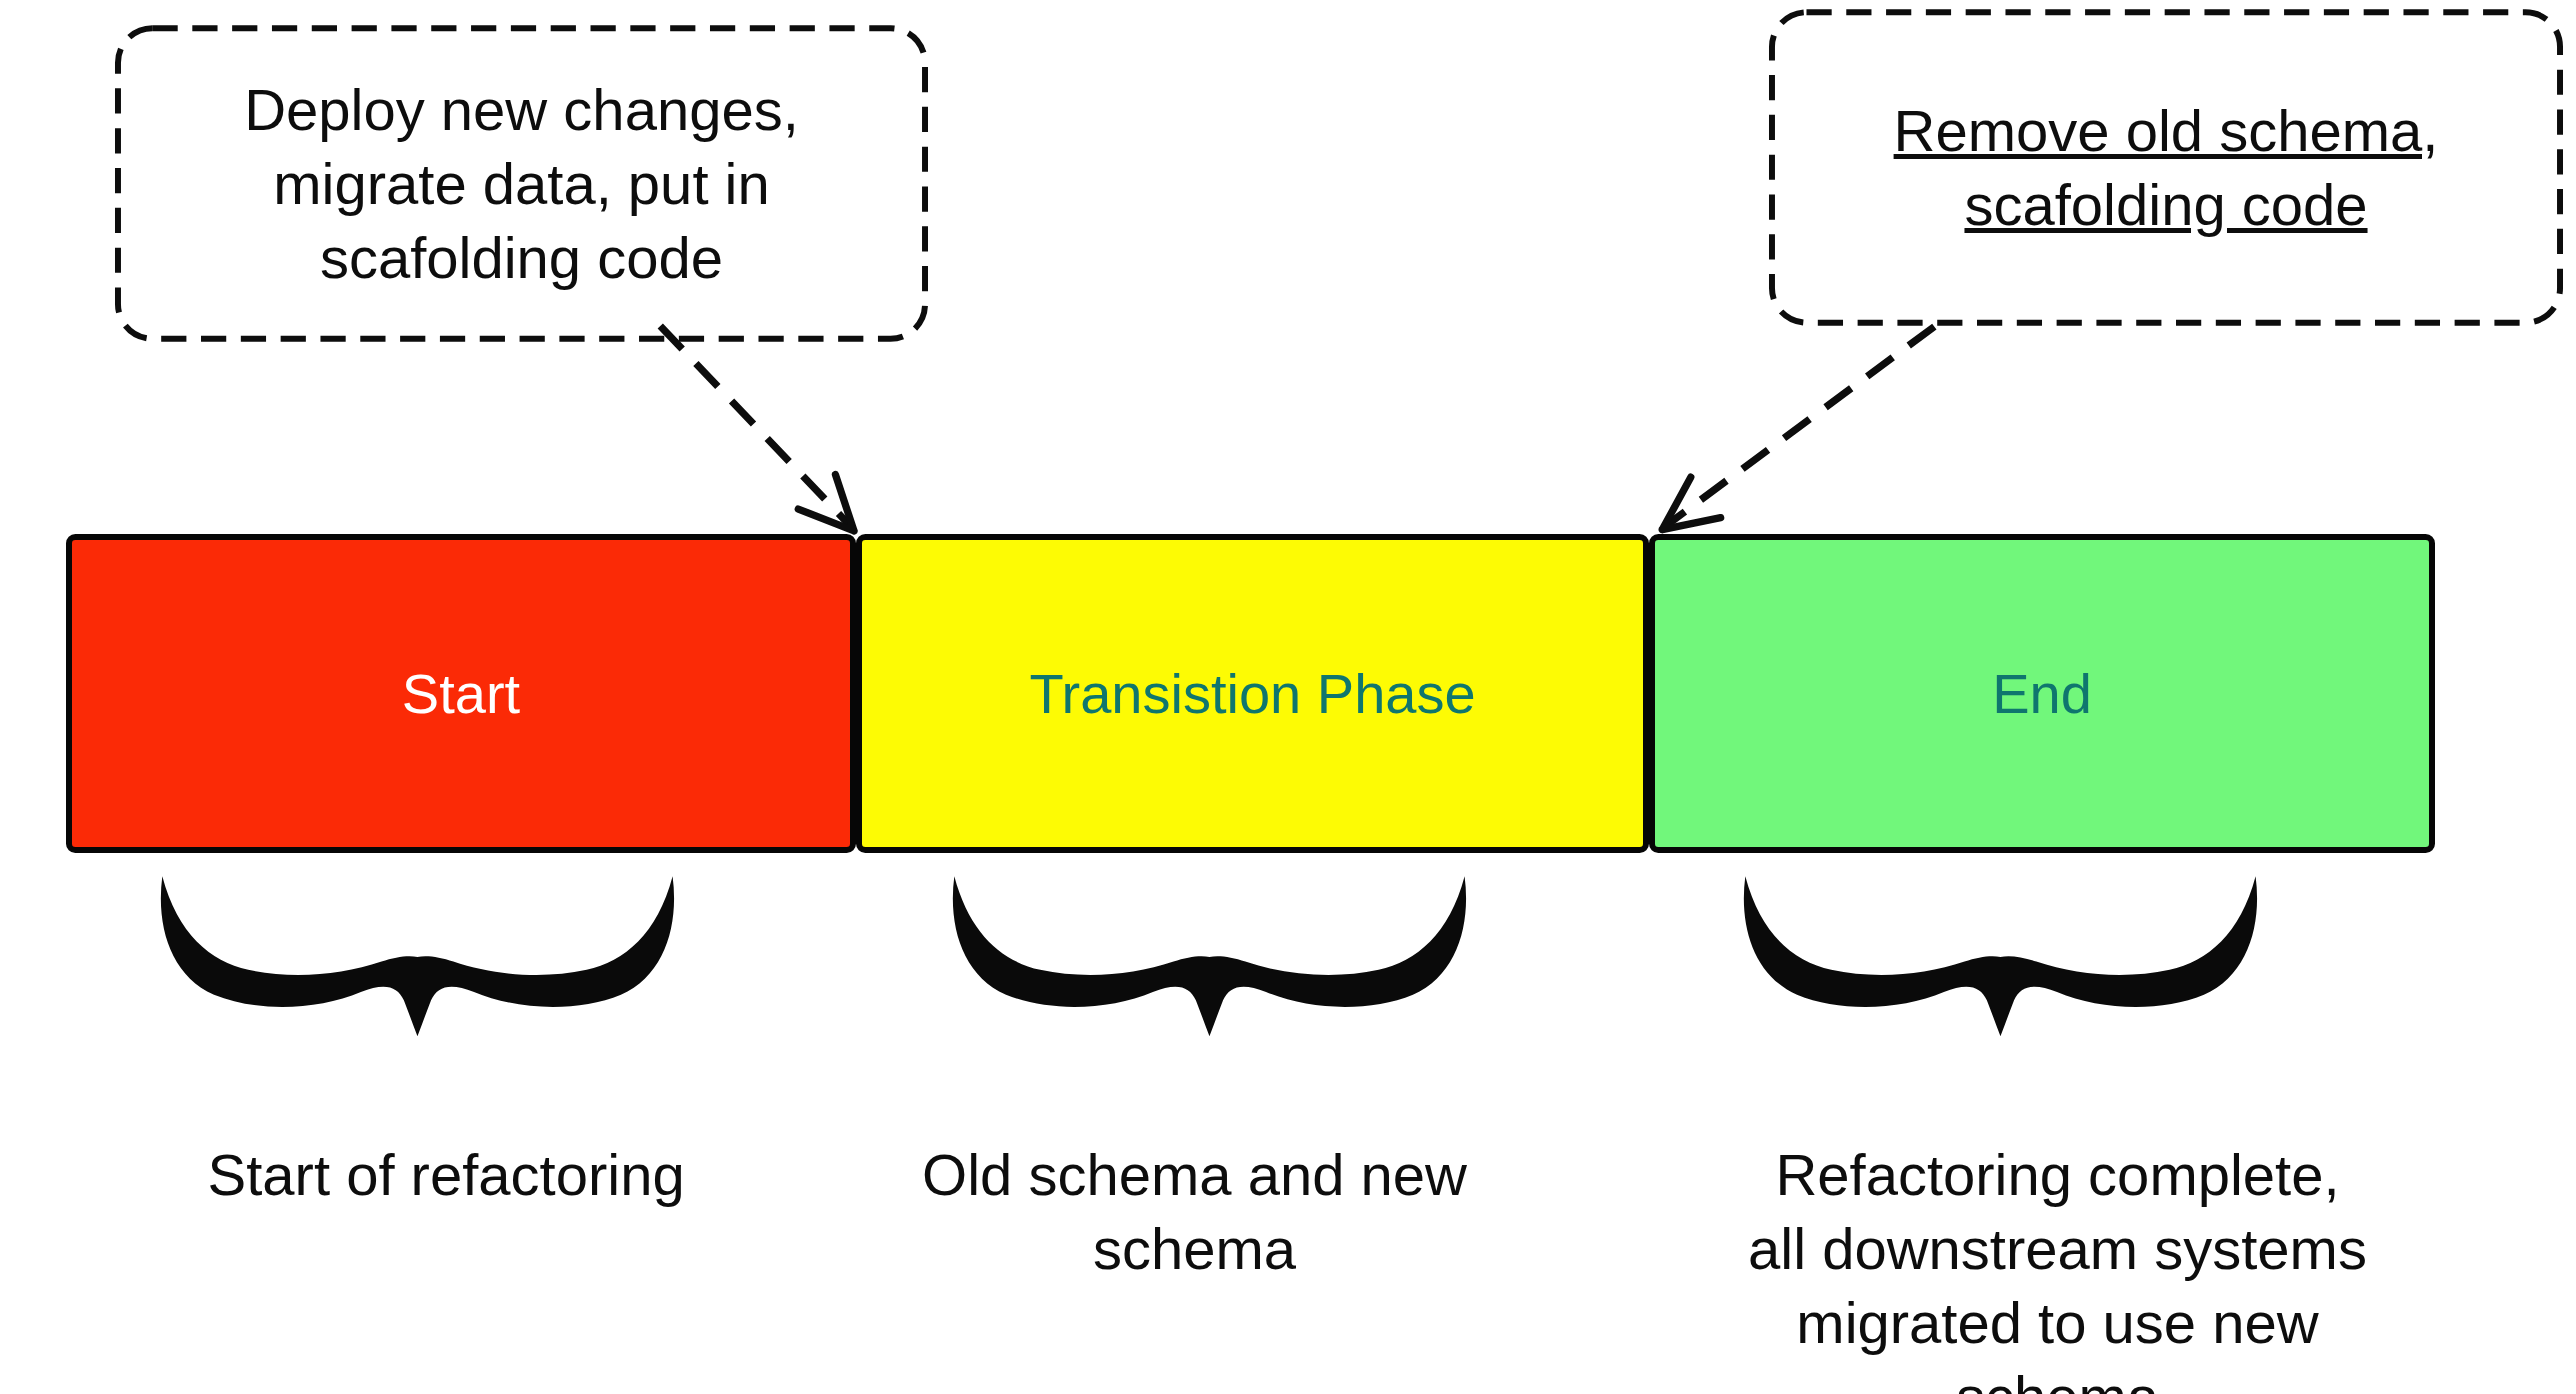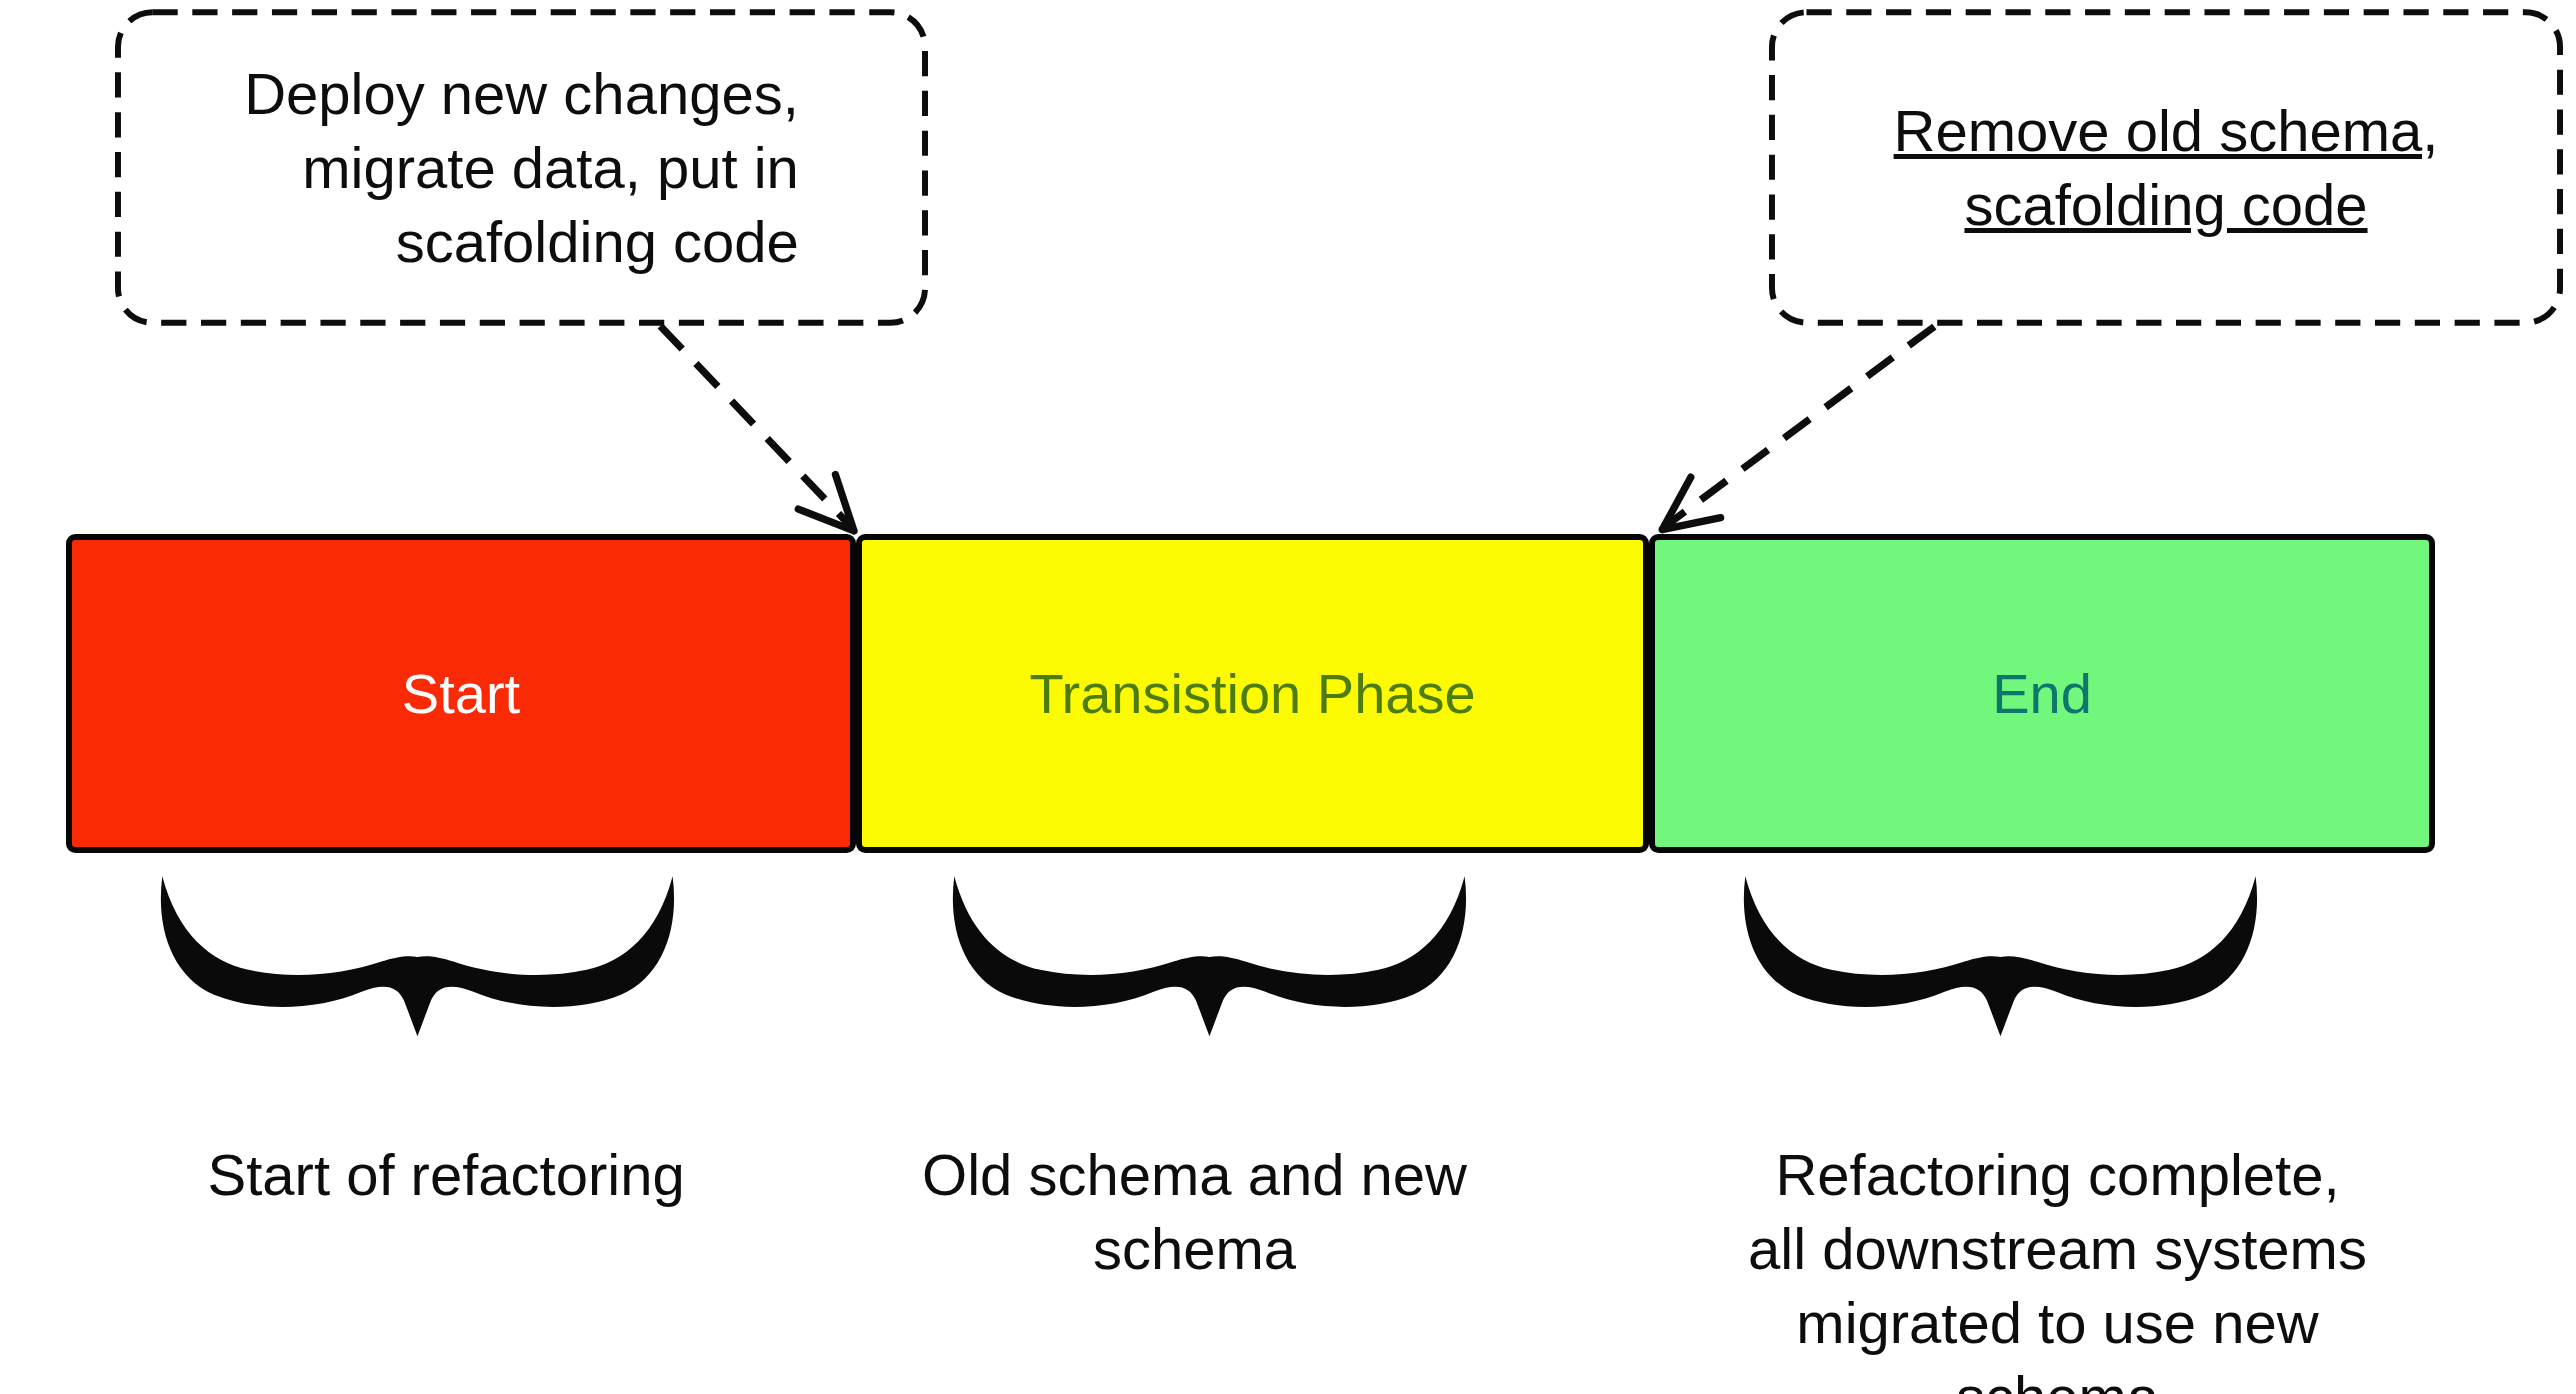--- a/index.html
+++ b/index.html
@@ -88,7 +88,7 @@
 </head>
 <body>
 
-<div class="callout" style="left:114px; top:8px; width:815px; height:319px;text-align:right;">
+<div class="callout" style="left:114px; top:24px; width:815px; height:319px;">
   <svg class="frame" viewBox="0 0 1228 480">
     <rect x="6" y="6" width="1216" height="468" rx="52" ry="52" fill="none" stroke="#0d0d0d" stroke-width="9" stroke-dasharray="38 22"></rect>
   </svg>

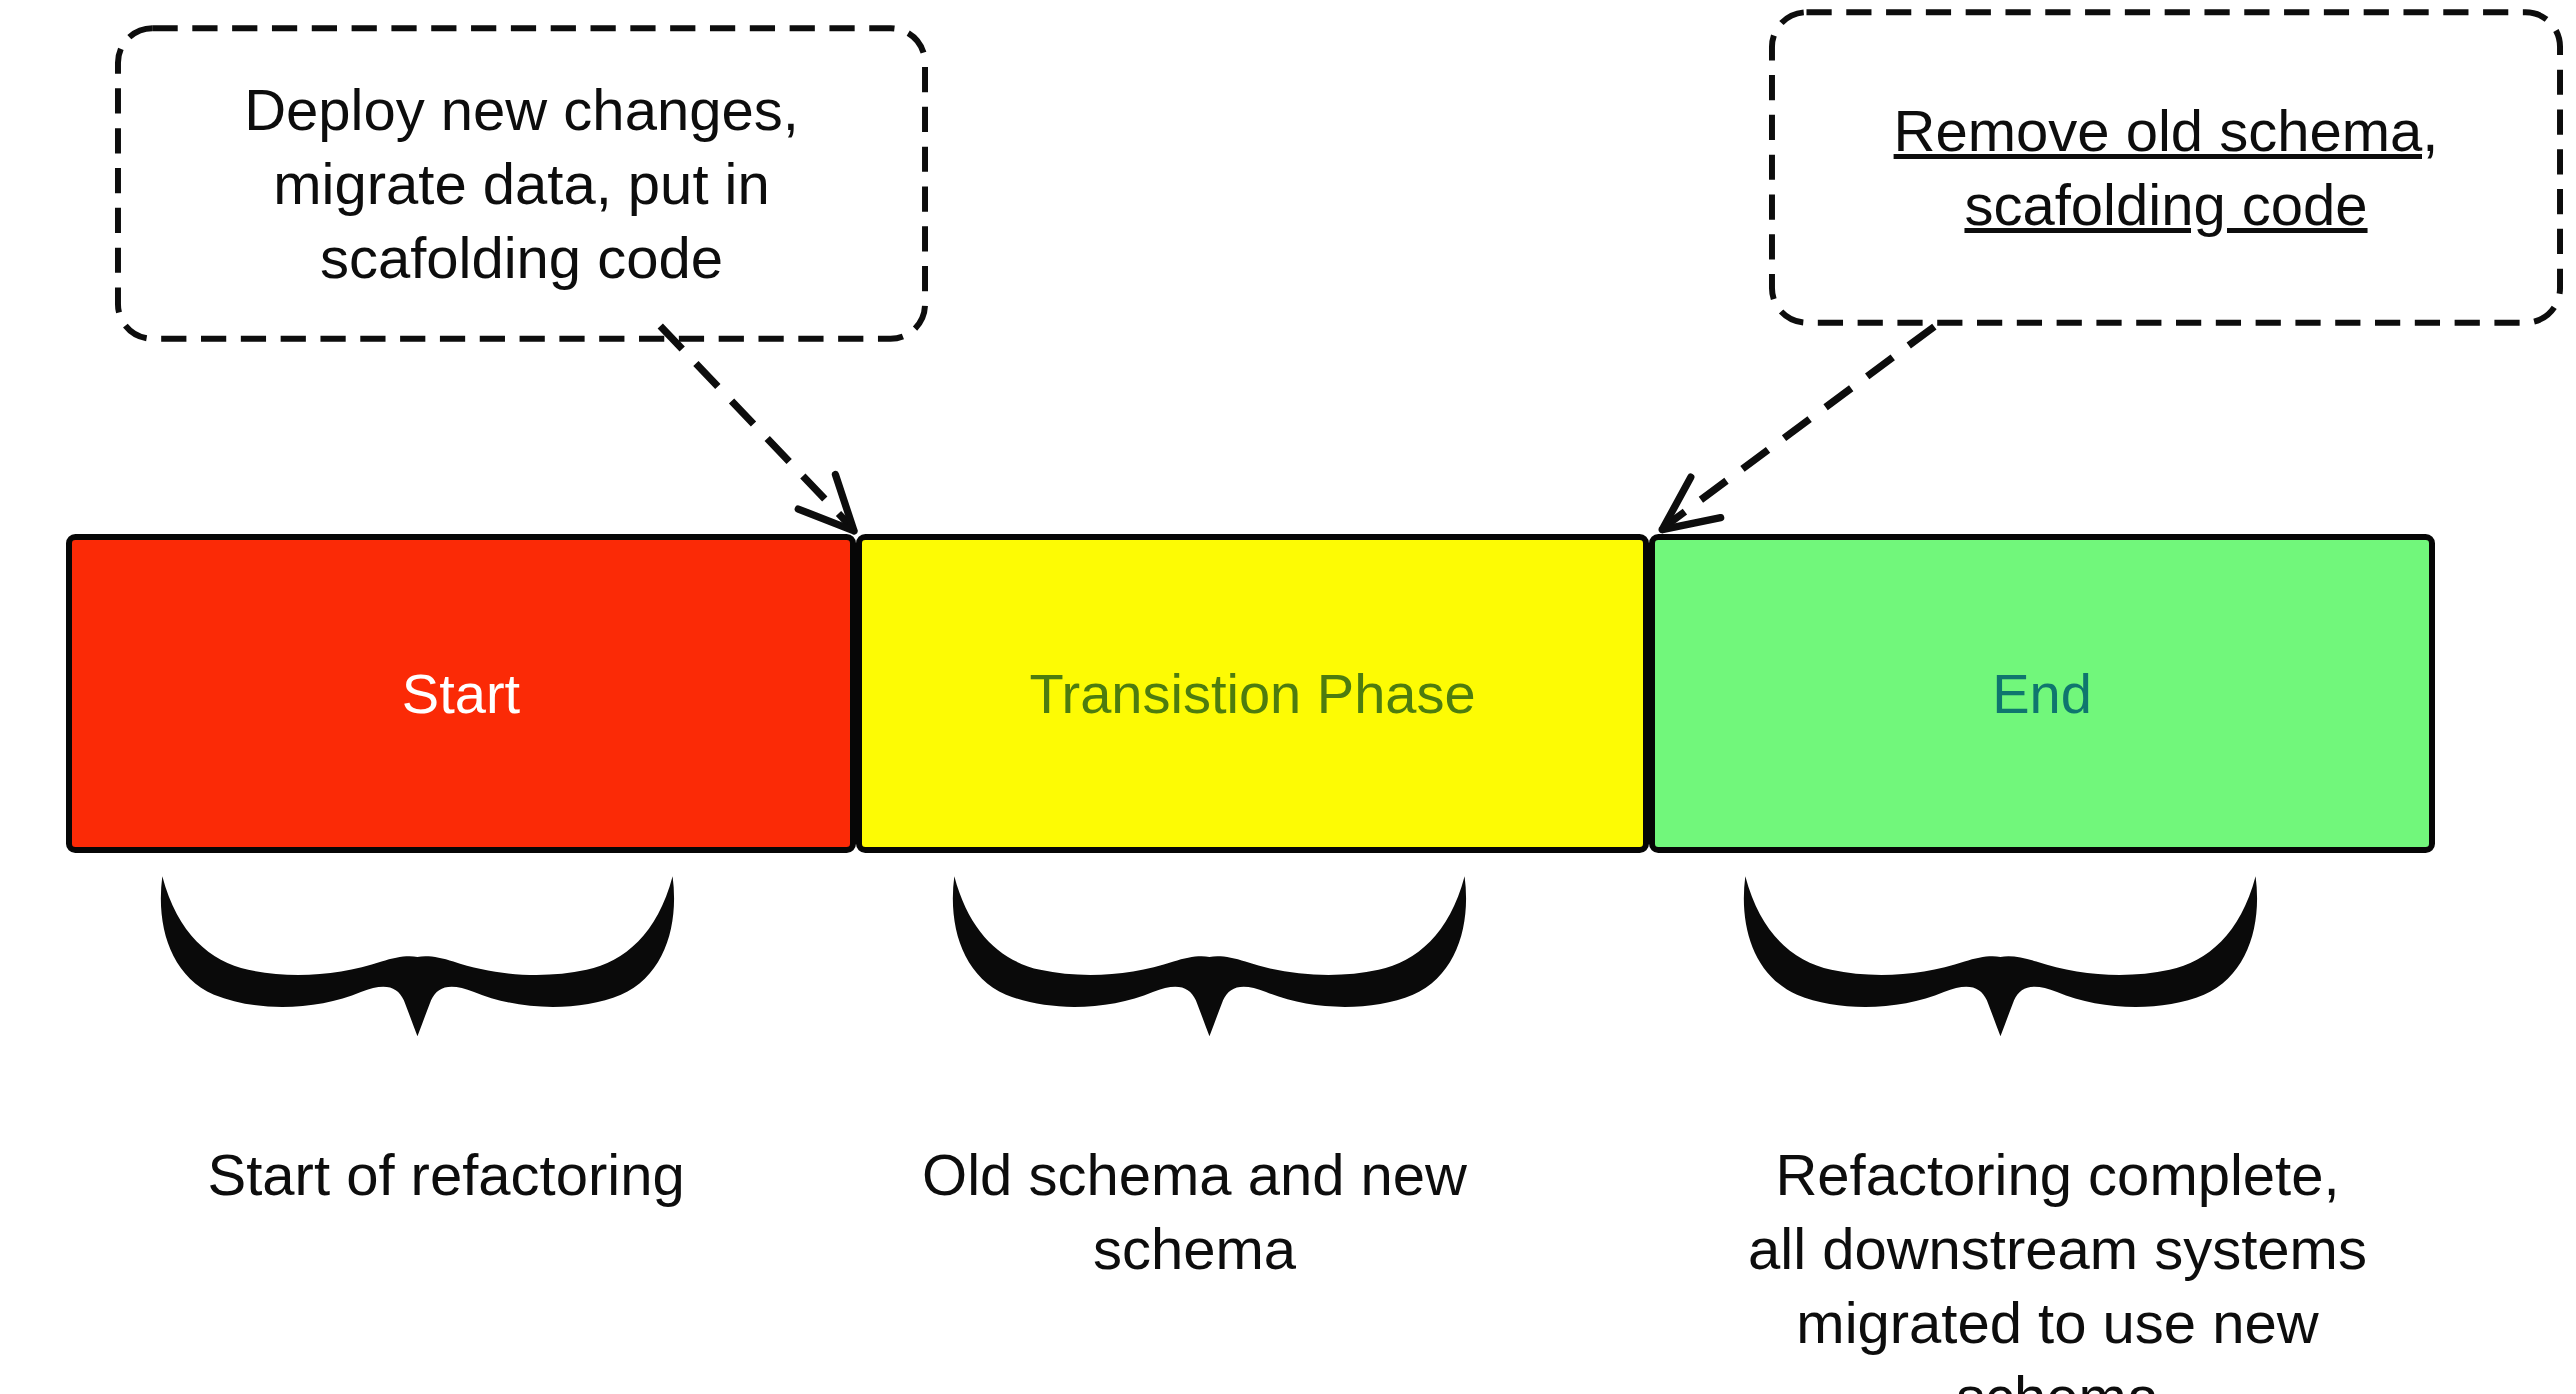--- a/index.html
+++ b/index.html
@@ -121,7 +121,7 @@
 </div>
 
 <div class="phase-box" style="left: 856px; width: 793px; background-color: rgb(253, 251, 4);">
-  <span class="phase-label" style="color: #4d7c0f;">Transistion Phase</span>
+  <span class="phase-label" style="color: #0f766e;">Transistion Phase</span>
 </div>
 
 <div class="phase-box" style="left: 1649px; width: 786px; background-color: rgb(113, 247, 123);">

